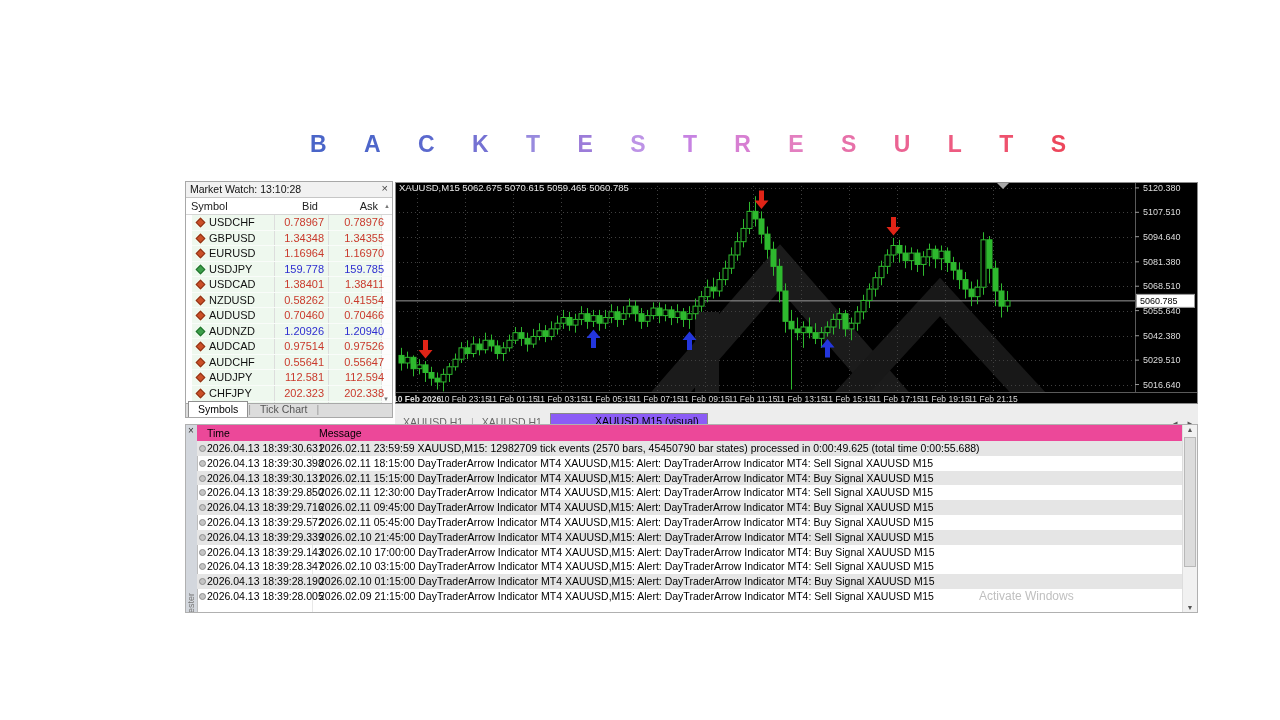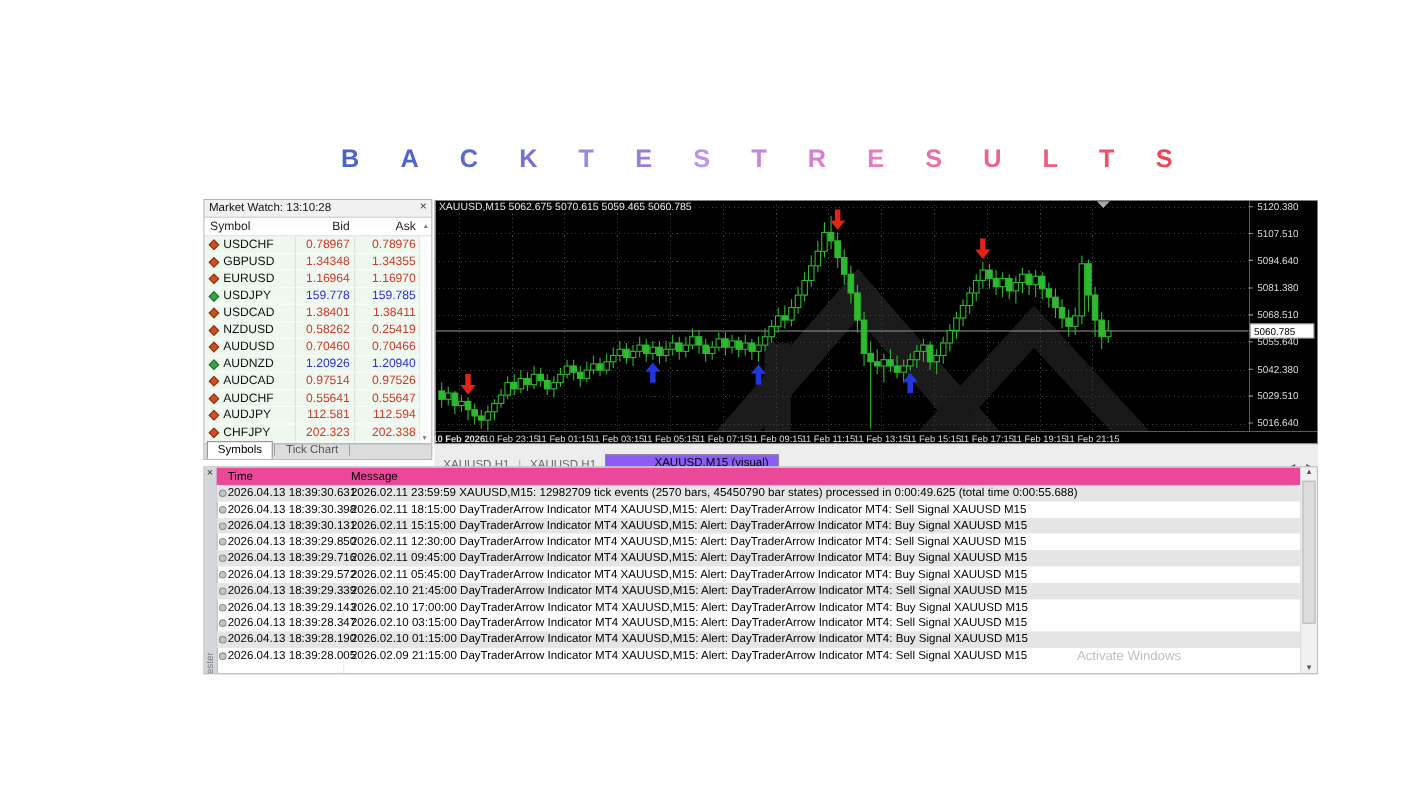--- a/index.html
+++ b/index.html
@@ -22,7 +22,7 @@
   .h-bid{position:absolute;left:83px;width:49px;text-align:right;}
   .h-ask{position:absolute;left:136px;width:56px;text-align:right;}
   .h-up{position:absolute;right:2px;top:0px;font-size:6px;color:#777;}
-  .mw-body{position:relative;height:189px;overflow:hidden;background:#eef8ee;}
+  .mw-body{position:relative;height:189px;overflow:hidden;background:#eef8ee;margin-left:6px;}
   .vsep{position:absolute;top:0;bottom:0;width:1px;background:#dddddd;}
   .mw-gutter{position:absolute;right:0;top:0;bottom:0;width:10px;background:#fdfdfd;
              border-left:1px solid #e2e2e2;}

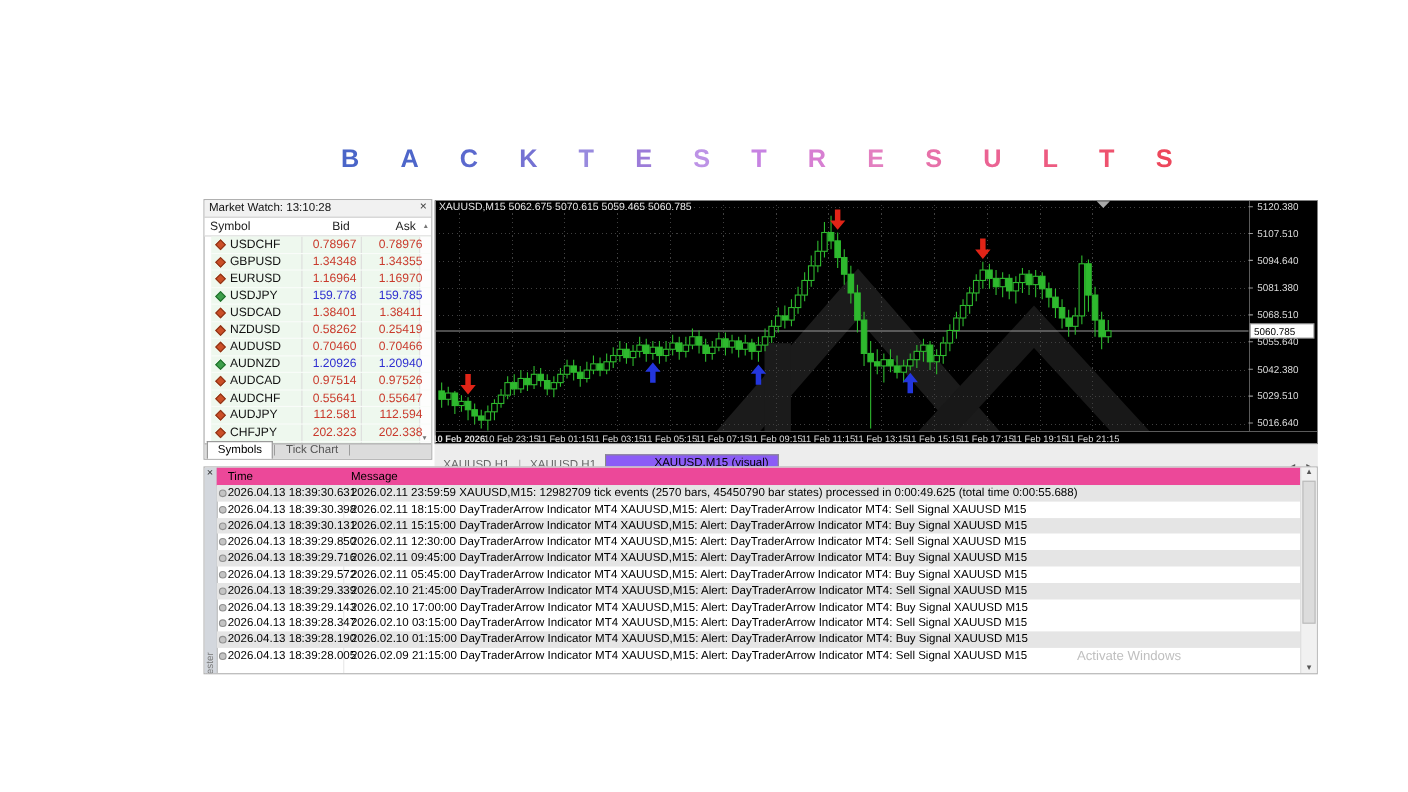--- a/index.html
+++ b/index.html
@@ -154,7 +154,7 @@
           <span class="dia down"></span>
           <span class="sym">NZDUSD</span>
           <span class="bid val-down">0.58262</span>
-          <span class="ask val-down">0.25419</span>
+          <span class="ask val-down">0.41554</span>
         </div>
         <div class="mwrow">
           <span class="dia down"></span>

